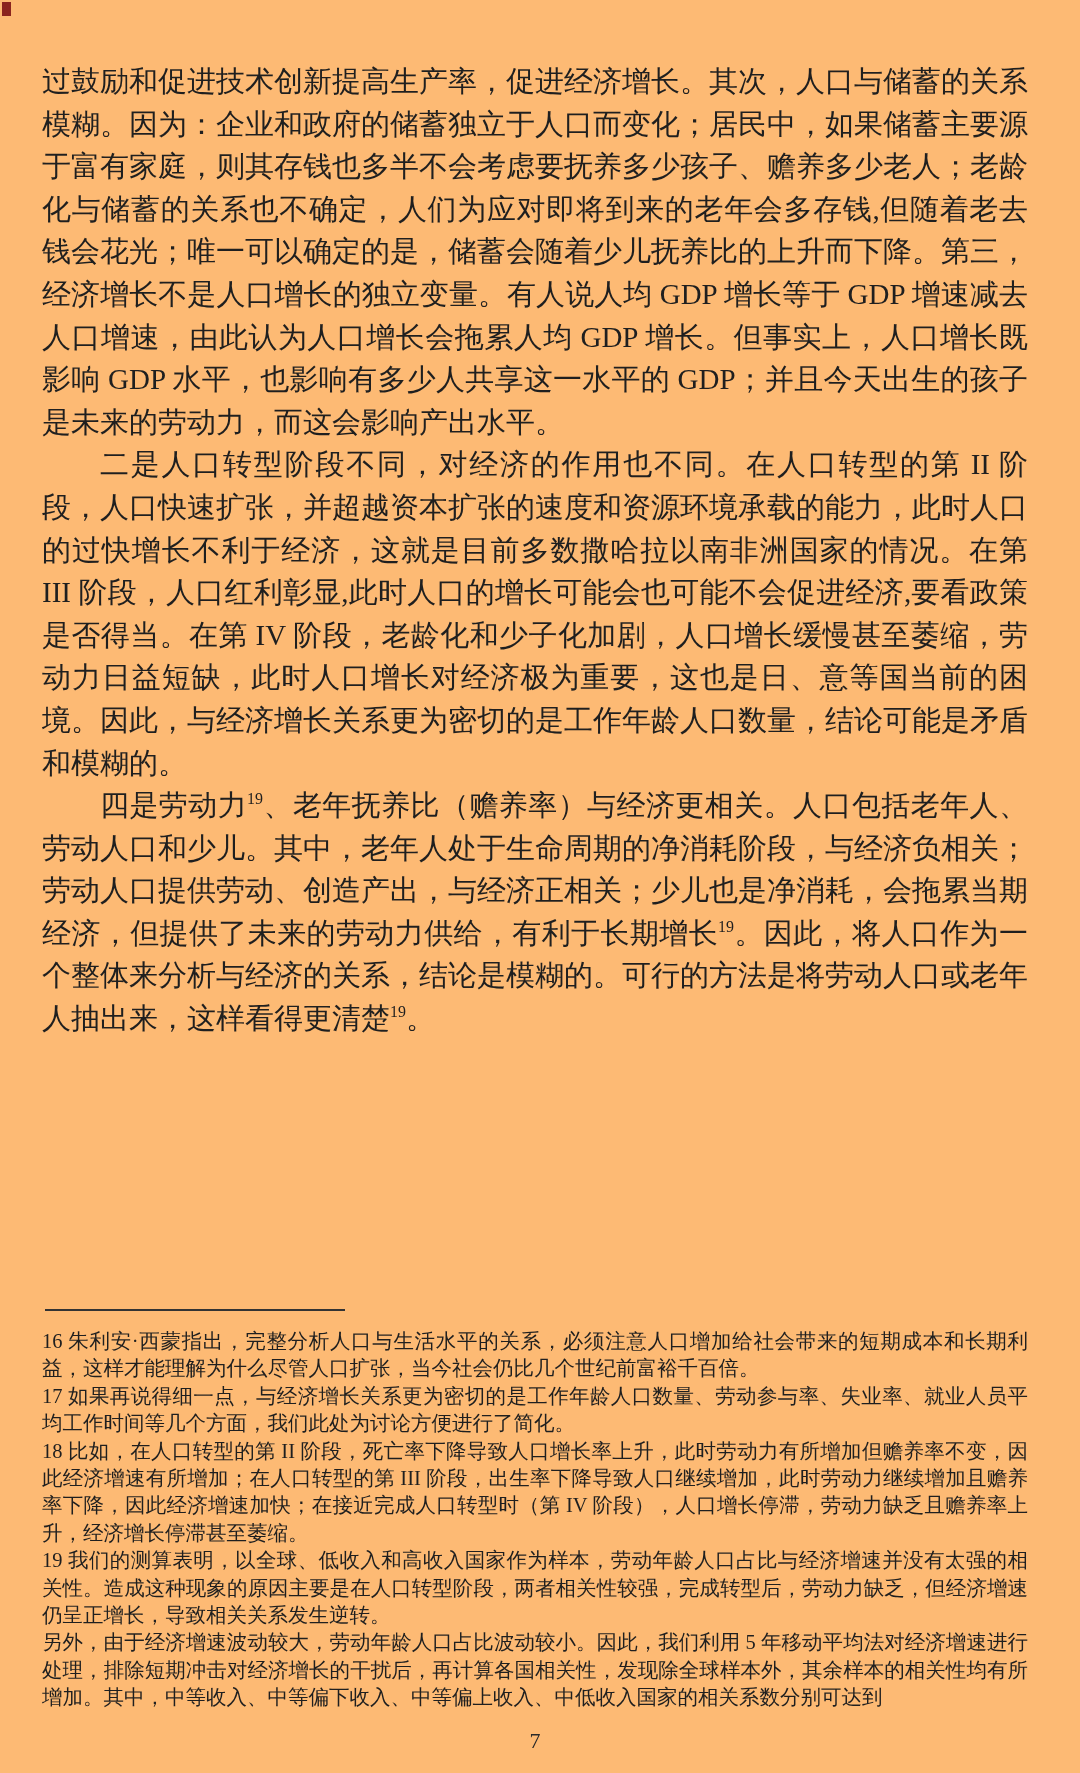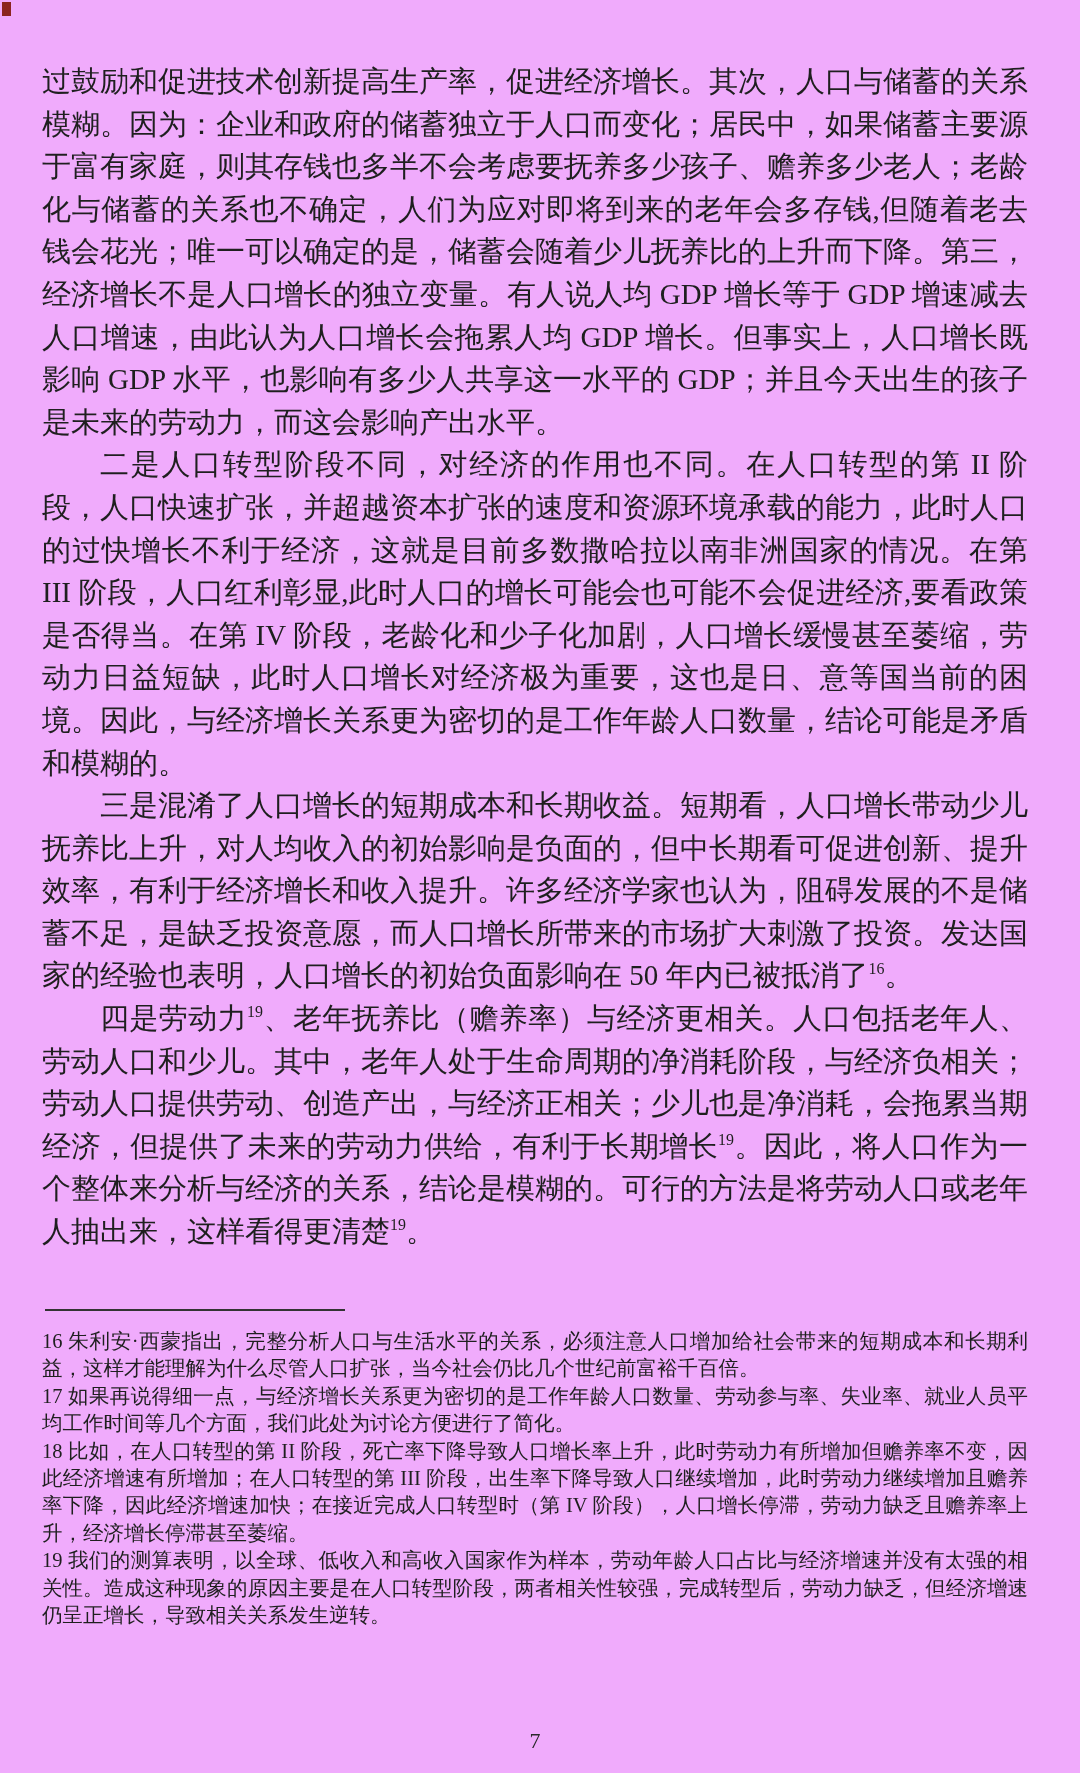--- a/index.html
+++ b/index.html
@@ -9,7 +9,7 @@
     position: relative;
     width: 1080px;
     height: 1773px;
-    background: #f0abfc;
+    background: #fdba74;
     overflow: hidden;
     font-family: "Liberation Serif", "DejaVu Serif", serif;
     color: #1f1f1f;

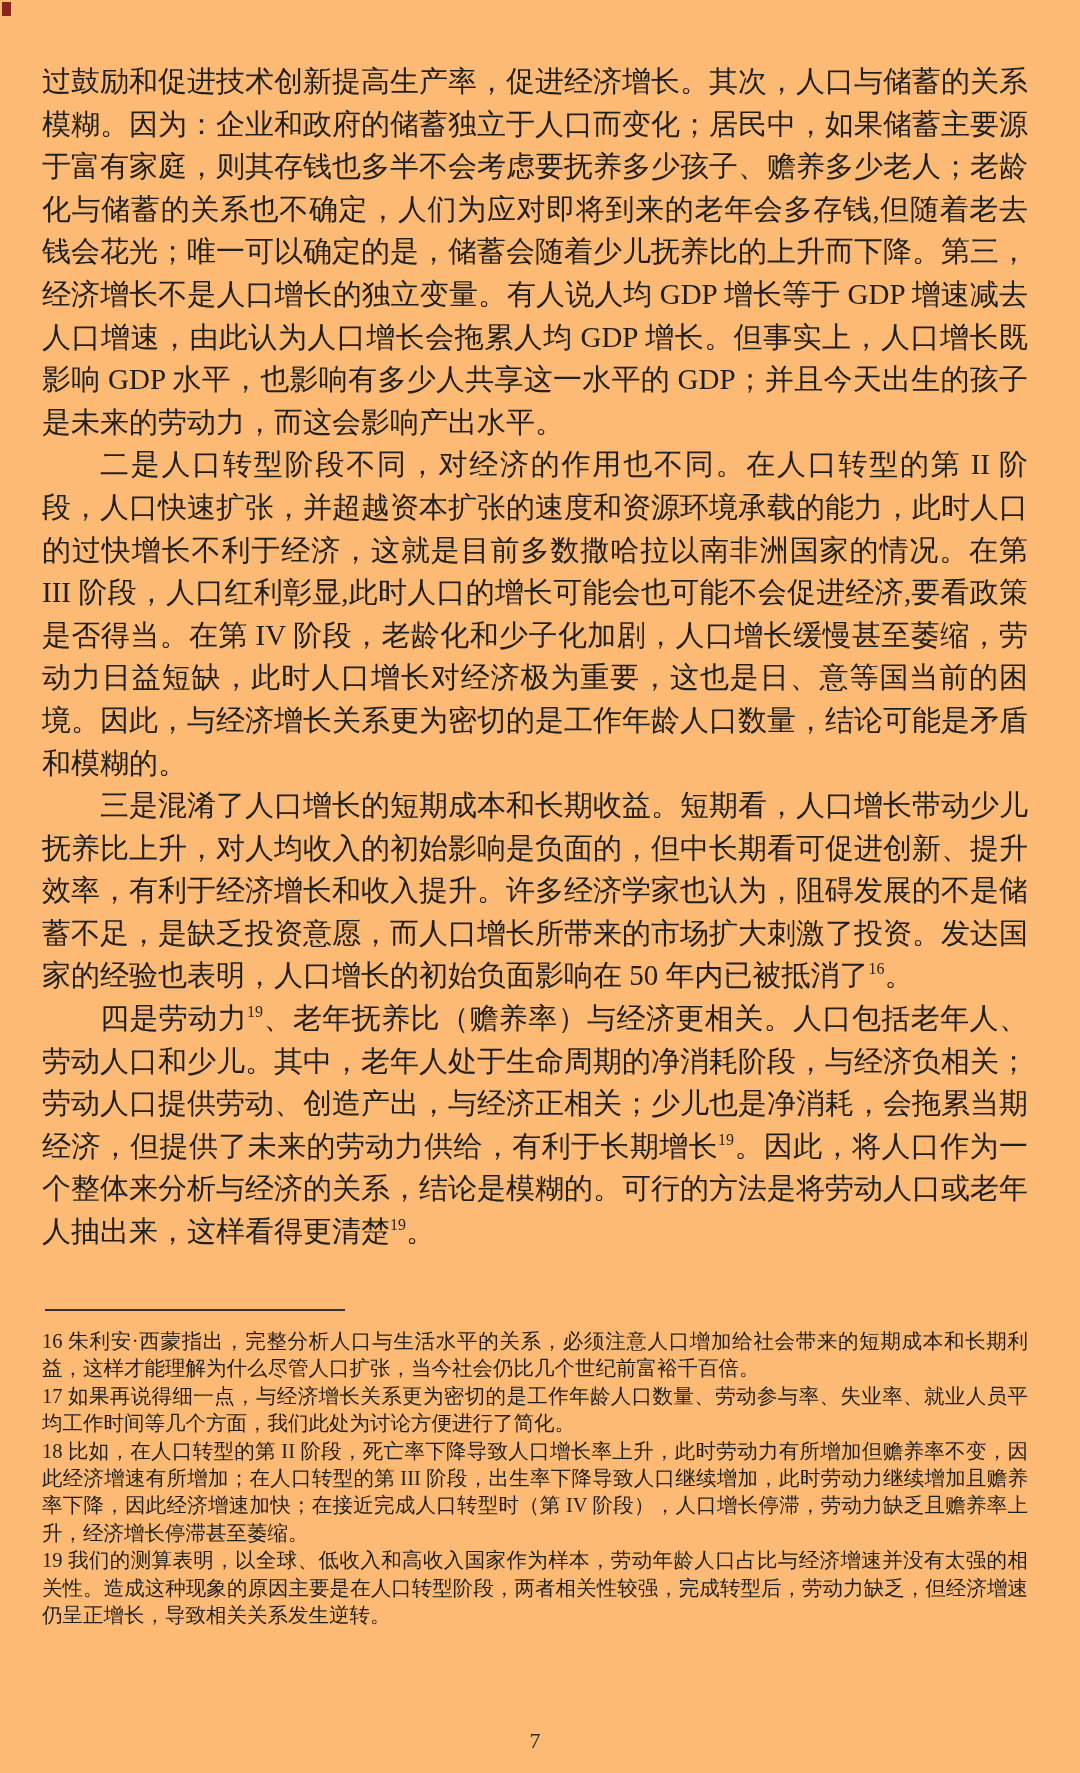--- a/index.html
+++ b/index.html
@@ -82,7 +82,6 @@
   <div class="body-text" id="body-container">
       <p class="para">过鼓励和促进技术创新提高生产率，促进经济增长。其次，人口与储蓄的关系模糊。因为：企业和政府的储蓄独立于人口而变化；居民中，如果储蓄主要源于富有家庭，则其存钱也多半不会考虑要抚养多少孩子、赡养多少老人；老龄化与储蓄的关系也不确定，人们为应对即将到来的老年会多存钱,但随着老去钱会花光；唯一可以确定的是，储蓄会随着少儿抚养比的上升而下降。第三，经济增长不是人口增长的独立变量。有人说人均 GDP 增长等于 GDP 增速减去人口增速，由此认为人口增长会拖累人均 GDP 增长。但事实上，人口增长既影响 GDP 水平，也影响有多少人共享这一水平的 GDP；并且今天出生的孩子是未来的劳动力，而这会影响产出水平。</p>
       <p class="para indent">二是人口转型阶段不同，对经济的作用也不同。在人口转型的第 II 阶段，人口快速扩张，并超越资本扩张的速度和资源环境承载的能力，此时人口的过快增长不利于经济，这就是目前多数撒哈拉以南非洲国家的情况。在第 III 阶段，人口红利彰显,此时人口的增长可能会也可能不会促进经济,要看政策是否得当。在第 IV 阶段，老龄化和少子化加剧，人口增长缓慢甚至萎缩，劳动力日益短缺，此时人口增长对经济极为重要，这也是日、意等国当前的困境。因此，与经济增长关系更为密切的是工作年龄人口数量，结论可能是矛盾和模糊的。</p>
-      <p class="para indent">三是混淆了人口增长的短期成本和长期收益。短期看，人口增长带动少儿抚养比上升，对人均收入的初始影响是负面的，但中长期看可促进创新、提升效率，有利于经济增长和收入提升。许多经济学家也认为，阻碍发展的不是储蓄不足，是缺乏投资意愿，而人口增长所带来的市场扩大刺激了投资。发达国家的经验也表明，人口增长的初始负面影响在 50 年内已被抵消了<sup class="fnref">16</sup>。</p>
       <p class="para indent">四是劳动力<sup class="fnref">19</sup>、老年抚养比（赡养率）与经济更相关。人口包括老年人、劳动人口和少儿。其中，老年人处于生命周期的净消耗阶段，与经济负相关；劳动人口提供劳动、创造产出，与经济正相关；少儿也是净消耗，会拖累当期经济，但提供了未来的劳动力供给，有利于长期增长<sup class="fnref">19</sup>。因此，将人口作为一个整体来分析与经济的关系，结论是模糊的。可行的方法是将劳动人口或老年人抽出来，这样看得更清楚<sup class="fnref">19</sup>。</p>
     </div>
 

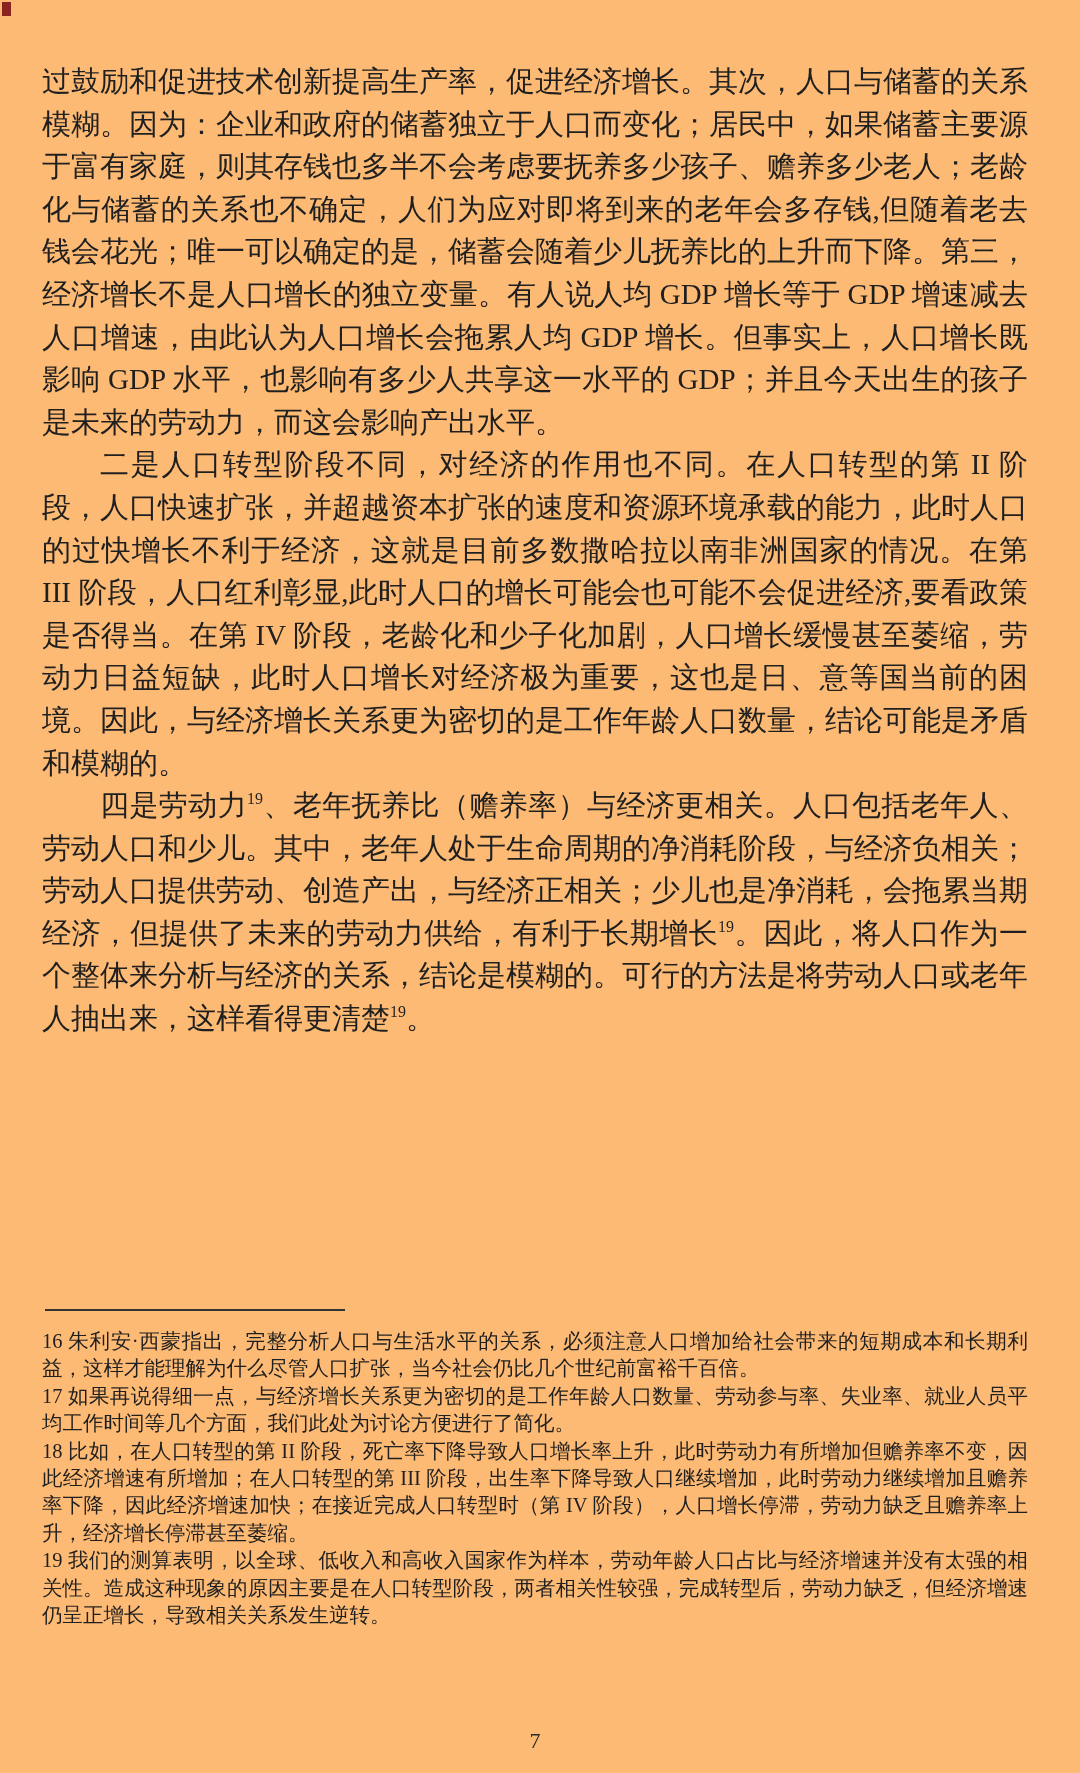--- a/index.html
+++ b/index.html
@@ -92,6 +92,7 @@
       <p class="para">17 如果再说得细一点，与经济增长关系更为密切的是工作年龄人口数量、劳动参与率、失业率、就业人员平均工作时间等几个方面，我们此处为讨论方便进行了简化。</p>
       <p class="para">18 比如，在人口转型的第 II 阶段，死亡率下降导致人口增长率上升，此时劳动力有所增加但赡养率不变，因此经济增速有所增加；在人口转型的第 III 阶段，出生率下降导致人口继续增加，此时劳动力继续增加且赡养率下降，因此经济增速加快；在接近完成人口转型时（第 IV 阶段），人口增长停滞，劳动力缺乏且赡养率上升，经济增长停滞甚至萎缩。</p>
       <p class="para">19 我们的测算表明，以全球、低收入和高收入国家作为样本，劳动年龄人口占比与经济增速并没有太强的相关性。造成这种现象的原因主要是在人口转型阶段，两者相关性较强，完成转型后，劳动力缺乏，但经济增速仍呈正增长，导致相关关系发生逆转。</p>
+      <p class="para">另外，由于经济增速波动较大，劳动年龄人口占比波动较小。因此，我们利用 5 年移动平均法对经济增速进行处理，排除短期冲击对经济增长的干扰后，再计算各国相关性，发现除全球样本外，其余样本的相关性均有所增加。其中，中等收入、中等偏下收入、中等偏上收入、中低收入国家的相关系数分别可达到</p>
     </div>
 
   <div class="page-number">7</div>

